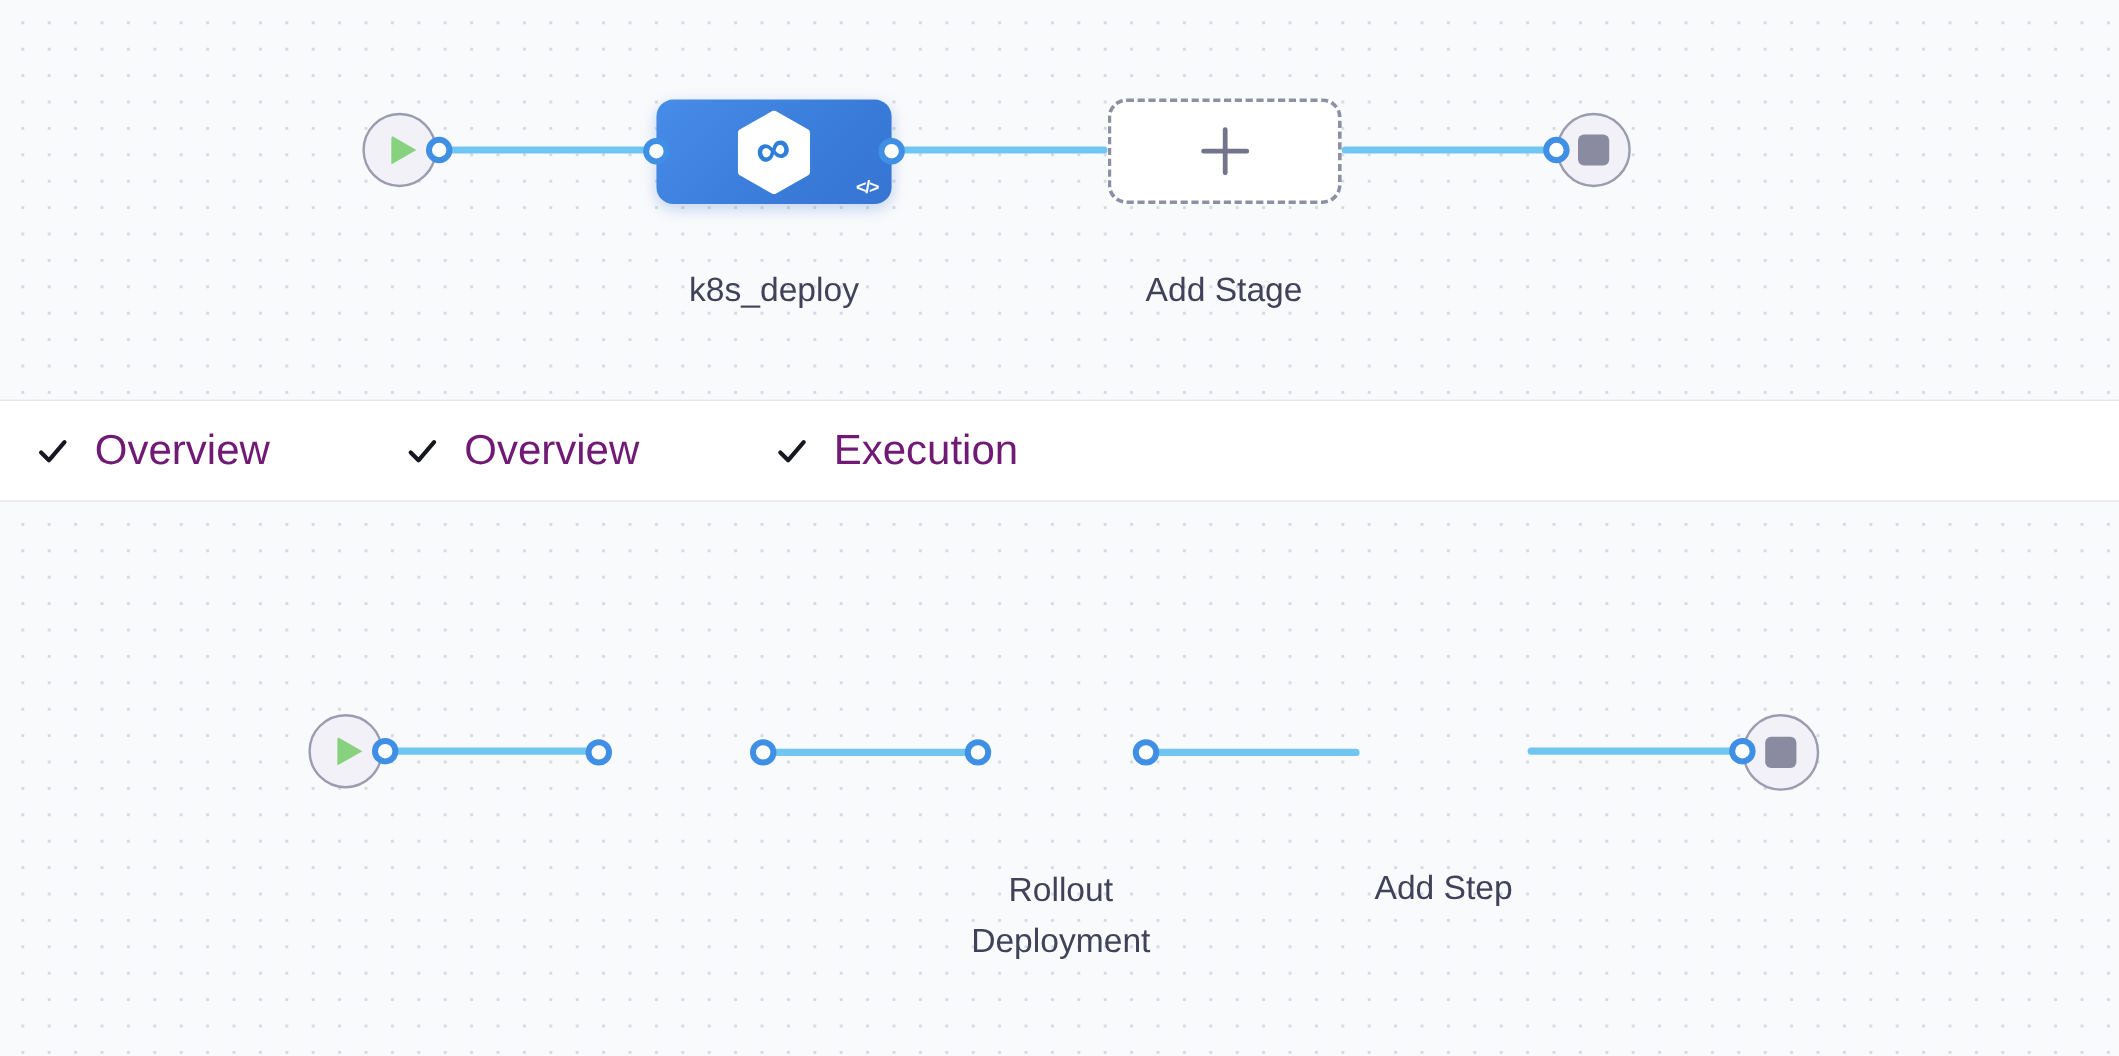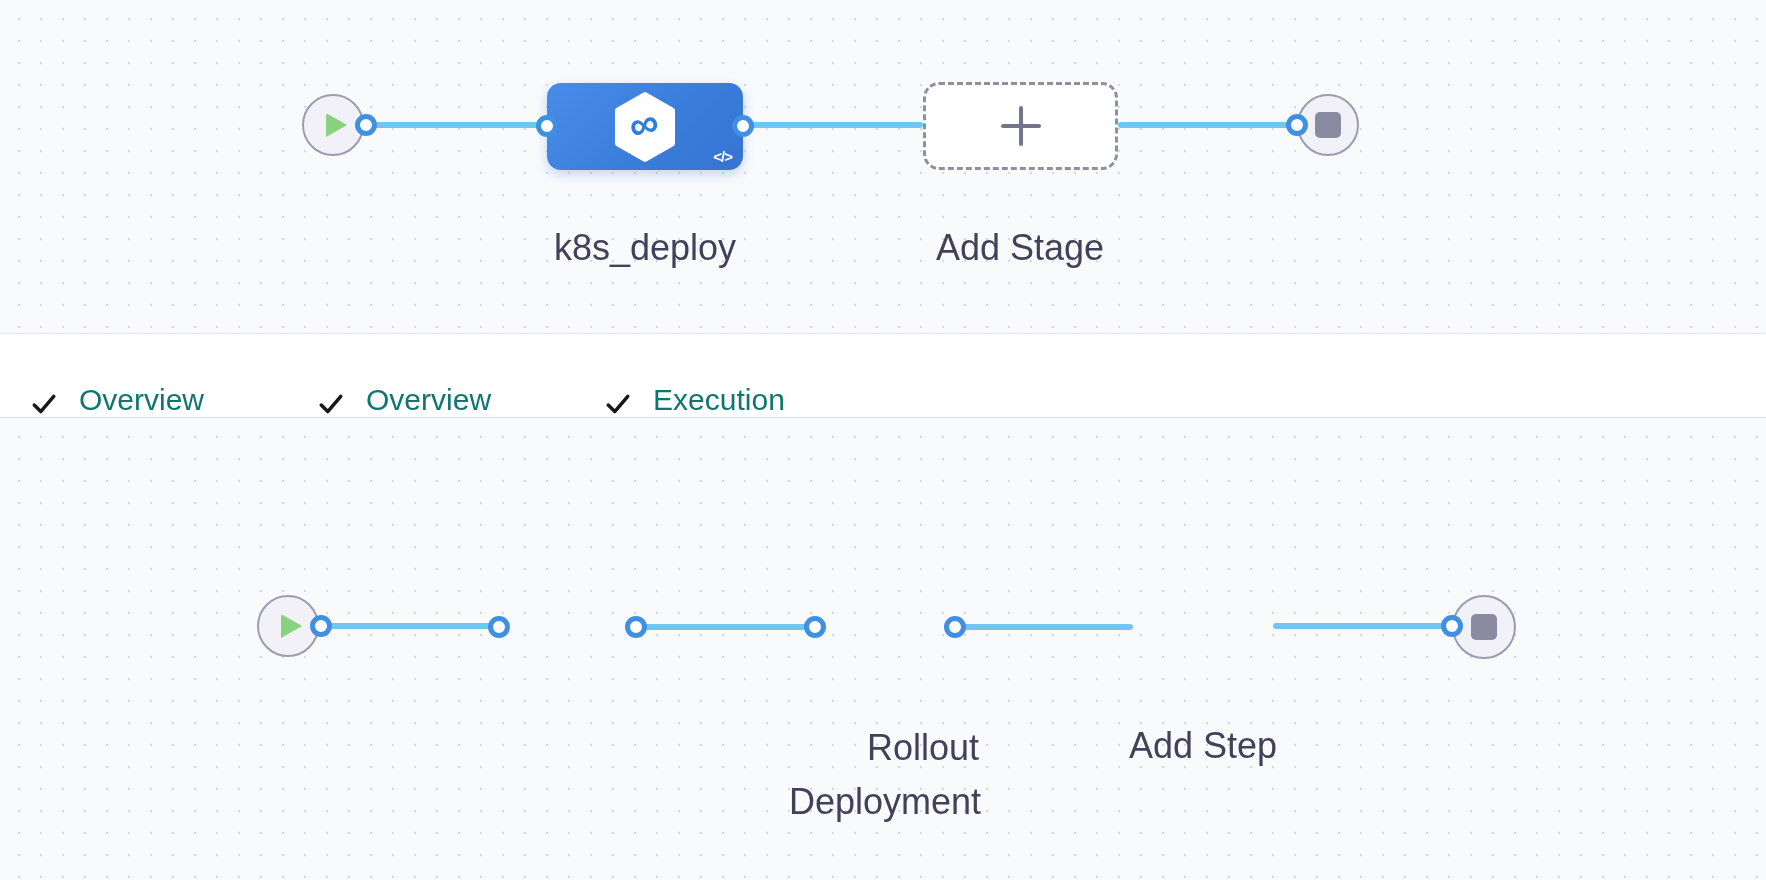--- a/index.html
+++ b/index.html
@@ -37,7 +37,7 @@
     display:flex; align-items:center; justify-content:center; z-index:4; cursor:pointer; }
   .add-stage-box { left:923px; top:82px; width:195px; height:88px; border-radius:16px; }
 
-  .node-label { position:absolute; text-align:center; font-size:36px;
+  .node-label { position:absolute; text-align:center; font-size:28px;
     color:#41425a; z-index:3; line-height:1.5; }
 
   

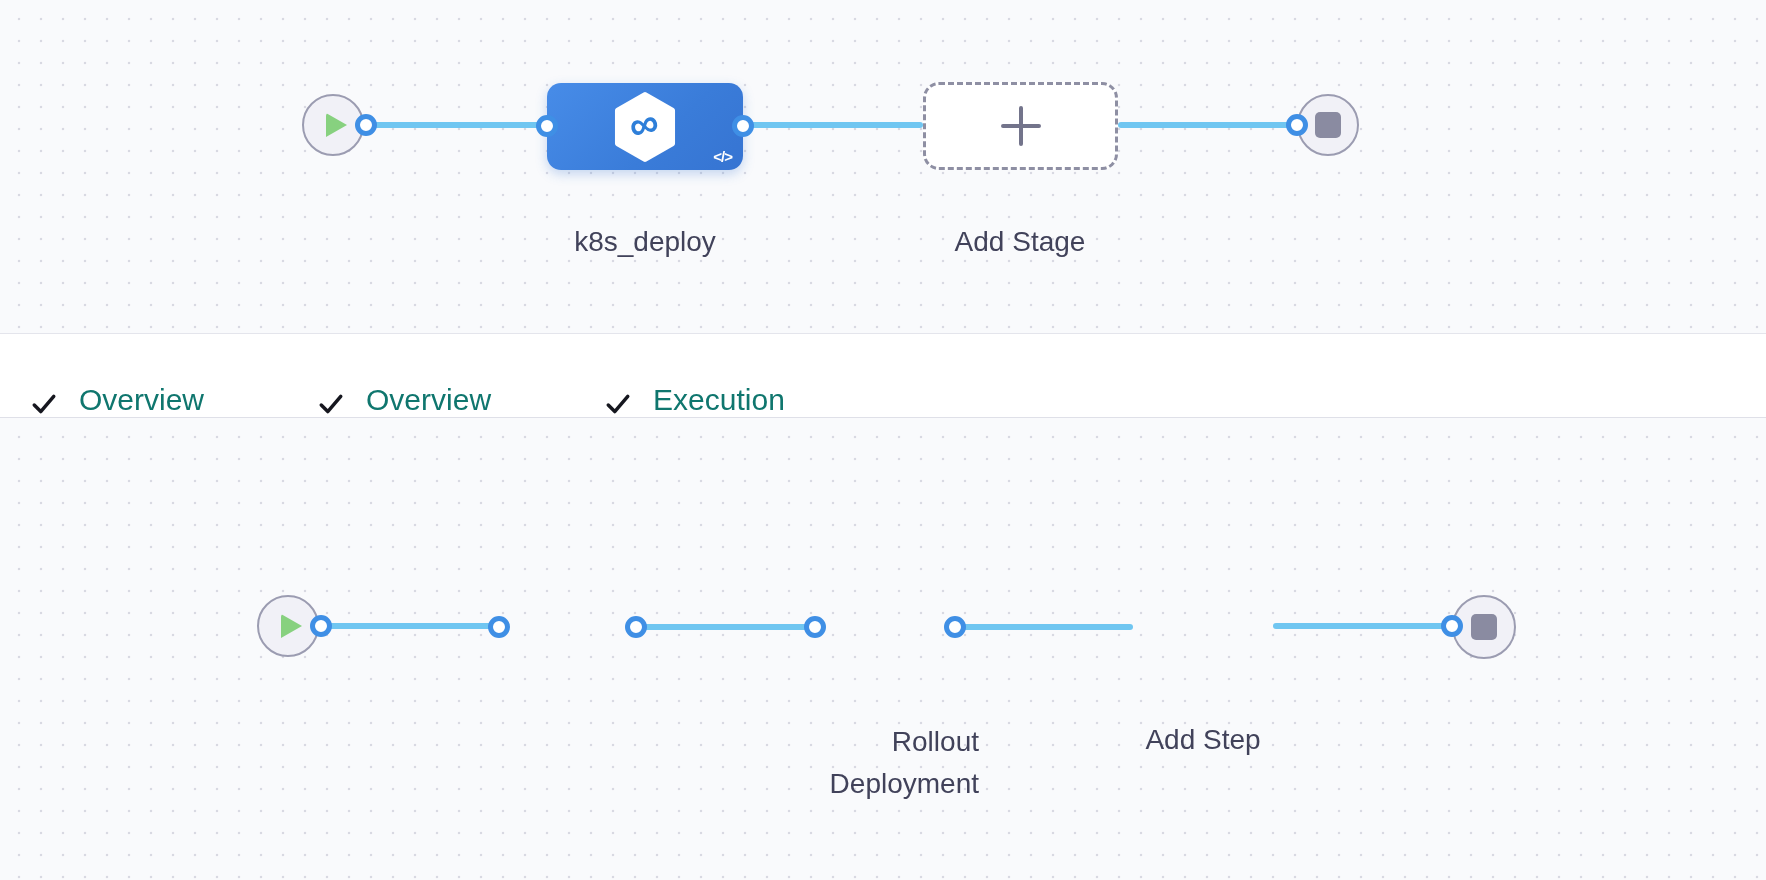--- a/index.html
+++ b/index.html
@@ -44,8 +44,8 @@
   .tabbar { position:absolute; left:0; top:333px; width:1766px; height:85px;
     background:#ffffff; border-top:1px solid #e4e5ec; border-bottom:1px solid #dfe0e8;
     display:flex; align-items:stretch; padding-left:2px; z-index:6; }
-  .tab { position:relative; display:flex; align-items:flex-end; gap:22px;
-    padding:0 29px; margin-right:56px; cursor:pointer; font-size:30px; color:#0f766e; }
+  .tab { position:relative; display:flex; align-items:center; gap:22px;
+    padding:0 29px; margin-right:56px; cursor:pointer; font-size:35px; color:#701a75; }
   .tab.active { font-weight:700; }
   .tab.active::after { content:""; position:absolute; left:0; right:0; bottom:0;
     height:4px; border-radius:2px 2px 0 0; background:#3177d2; }

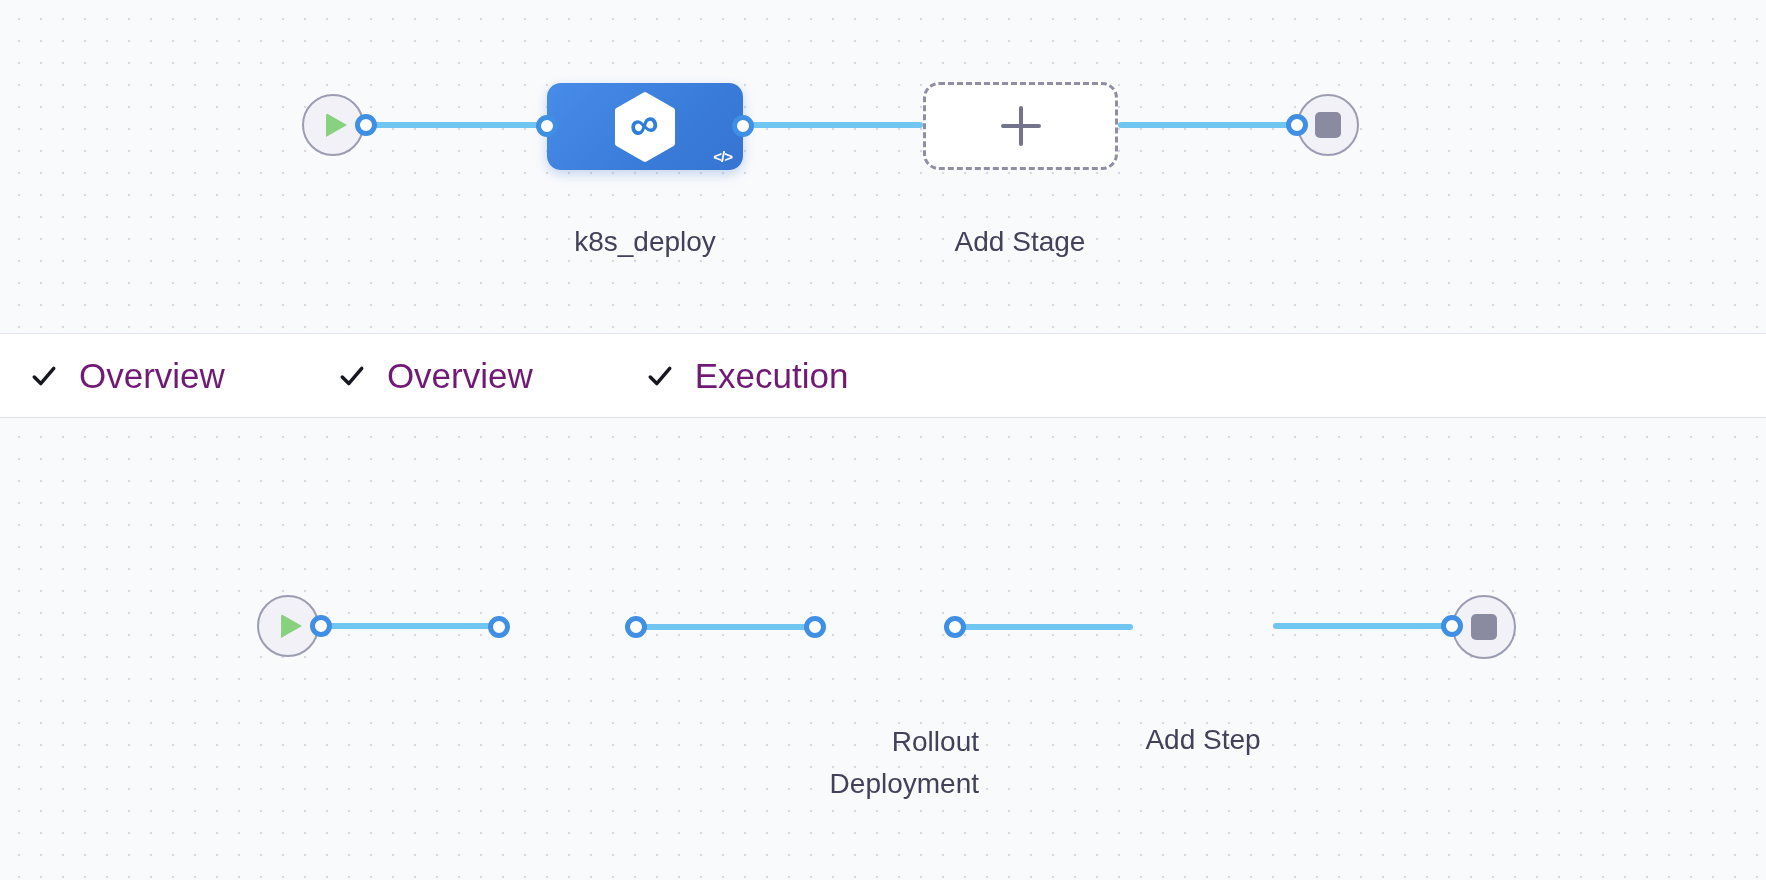--- a/index.html
+++ b/index.html
@@ -141,7 +141,7 @@
       <div class="stop-sq"></div>
     </div>
 
-    <div class="node-label" style="left:789px; top:303px; width:190px;text-align:right;">Rollout Deployment</div>
+    <div class="node-label" style="left:789px; top:303px; width:190px;">Rollout Deployment</div>
     <div class="node-label" style="left:1093px; top:301px; width:220px;">Add Step</div>
   </div>
 

